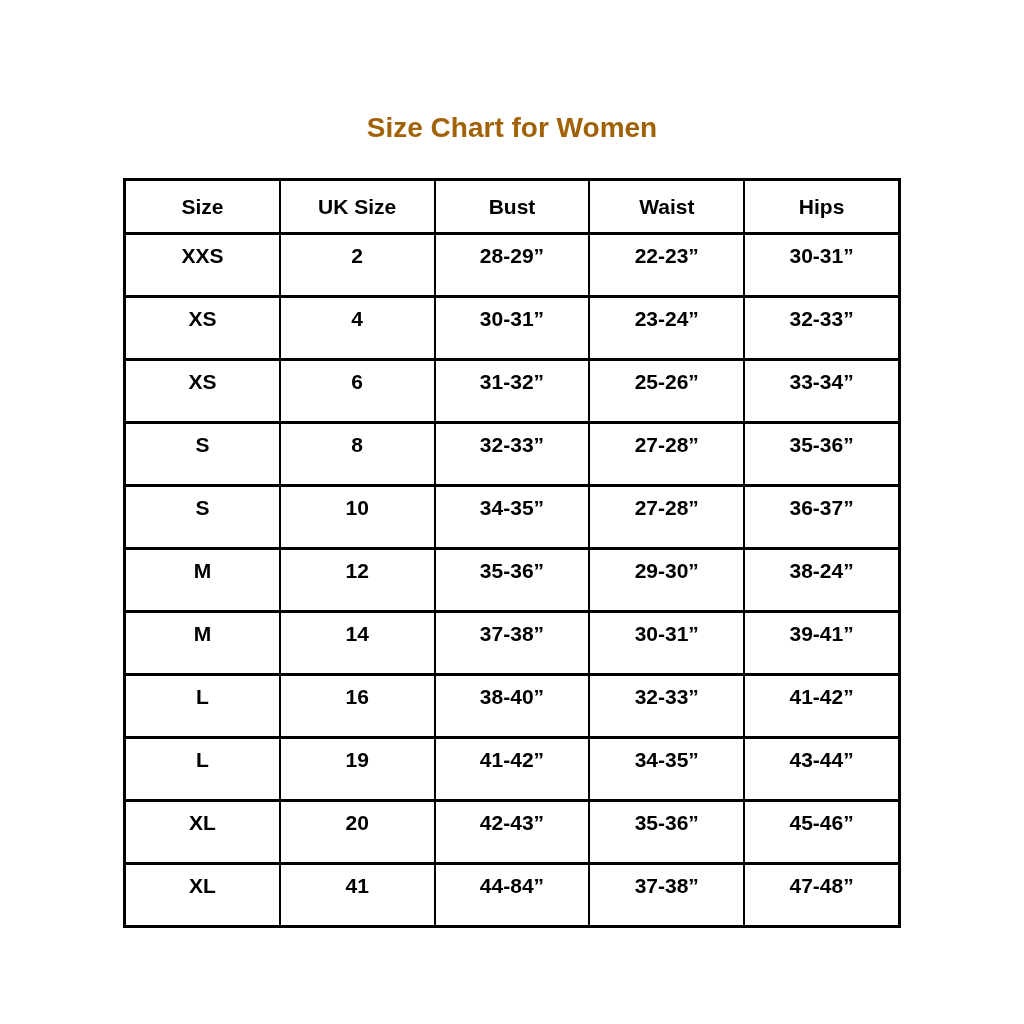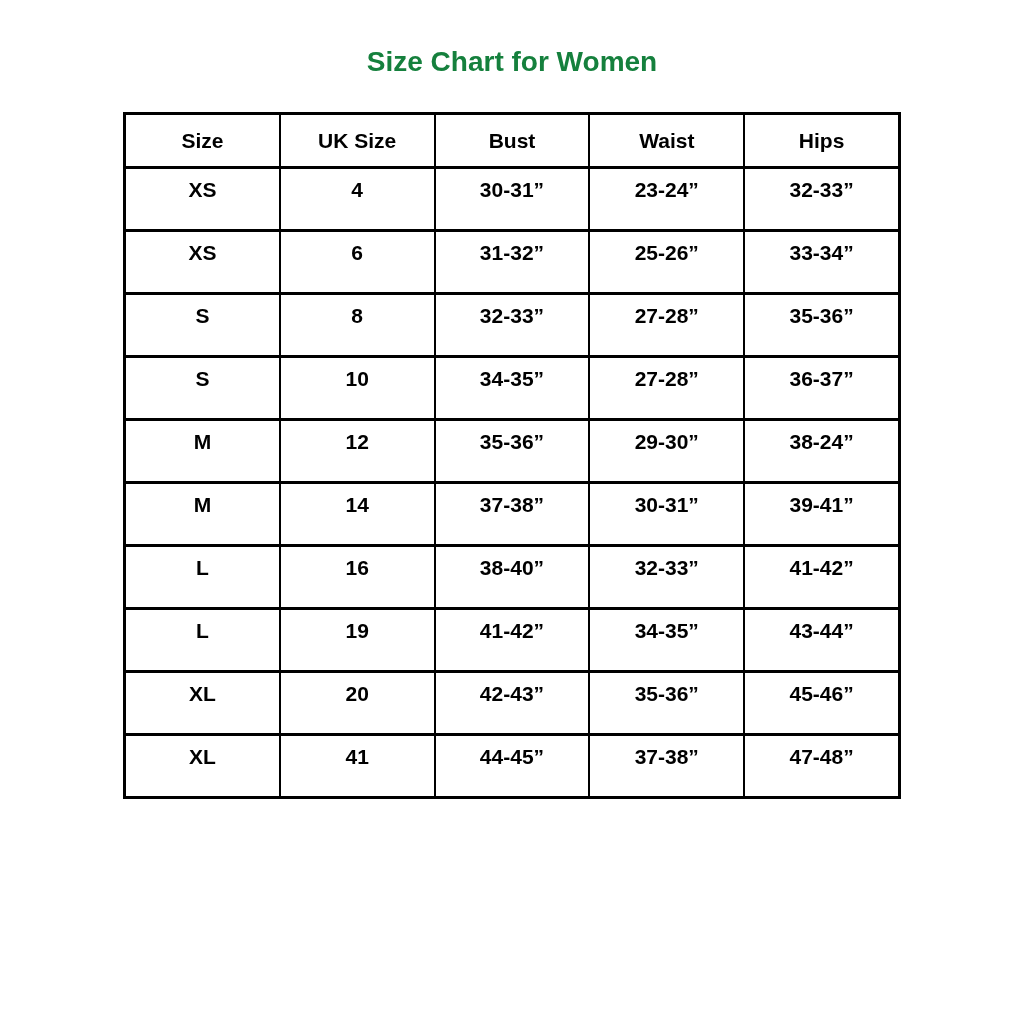--- a/index.html
+++ b/index.html
@@ -20,12 +20,12 @@
   }
   .title {
     margin: 0;
-    padding-top: 46px;
+    padding-top: 112px;
     text-align: center;
     font-size: 28px;
     font-weight: 700;
     letter-spacing: 0px;
-    color: #15803d;
+    color: #a16207;
   }
   table.size-table {
     border-collapse: collapse;

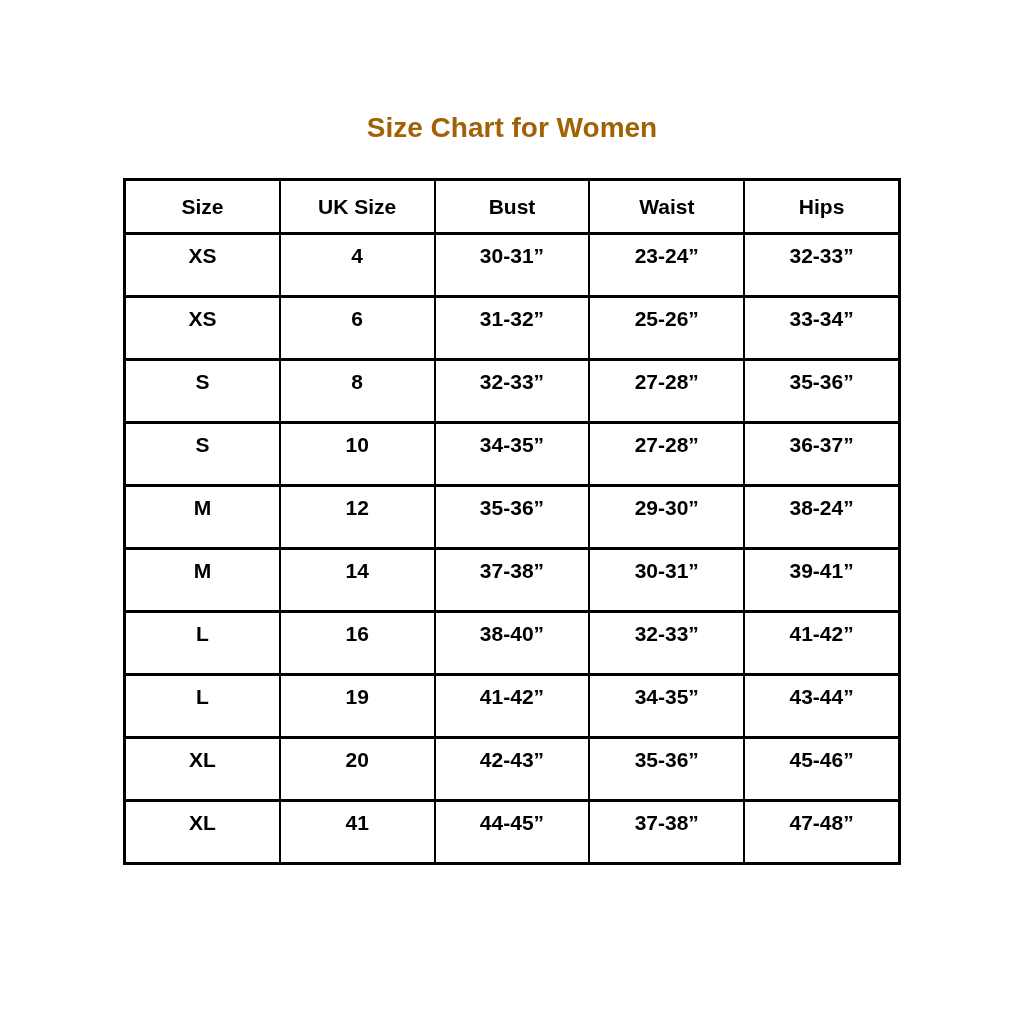--- a/index.html
+++ b/index.html
@@ -78,6 +78,13 @@
     </thead>
     <tbody>
       <tr>
+        <td>XXS</td>
+        <td>2</td>
+        <td>28-29”</td>
+        <td>22-23”</td>
+        <td>30-31”</td>
+      </tr>
+      <tr>
         <td>XS</td>
         <td>4</td>
         <td>30-31”</td>

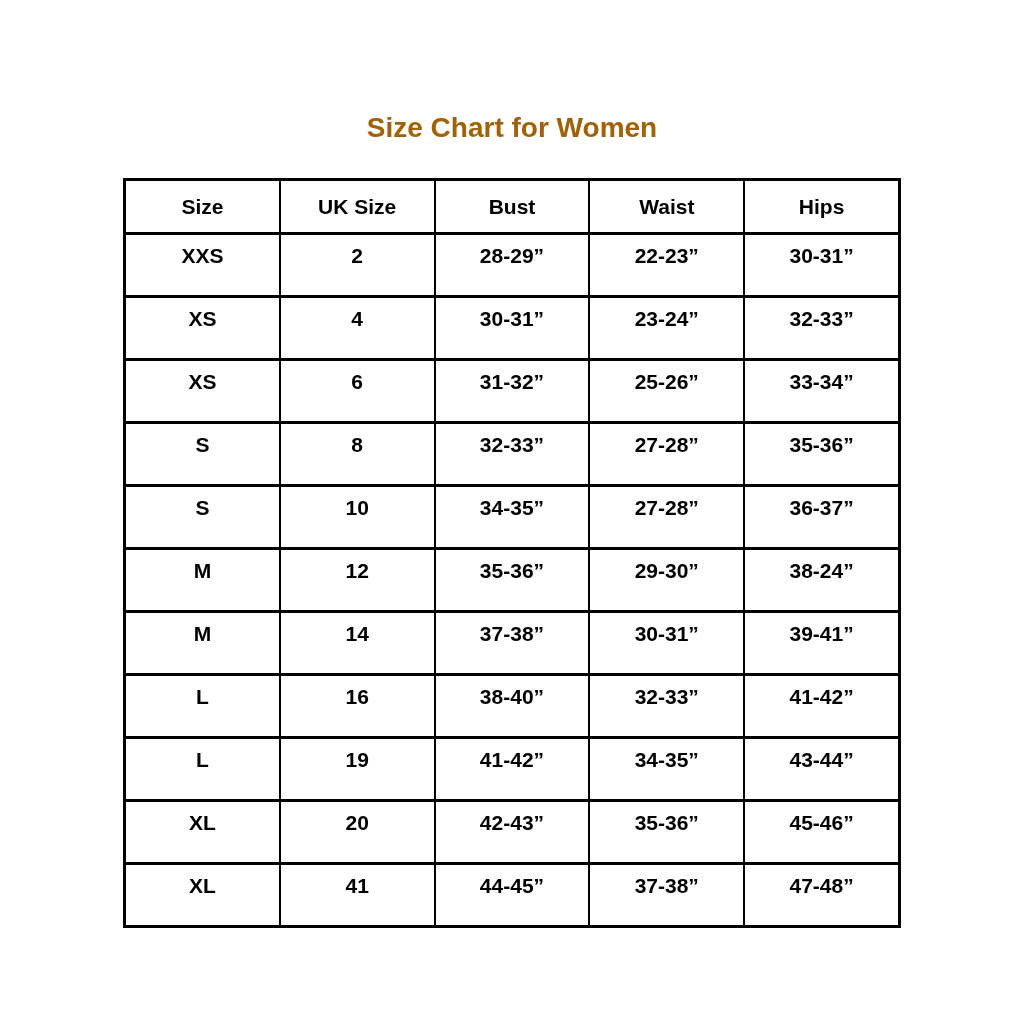--- a/index.html
+++ b/index.html
@@ -150,7 +150,7 @@
       <tr>
         <td>XL</td>
         <td>41</td>
-        <td>44-45”</td>
+        <td>44-84”</td>
         <td>37-38”</td>
         <td>47-48”</td>
       </tr>

